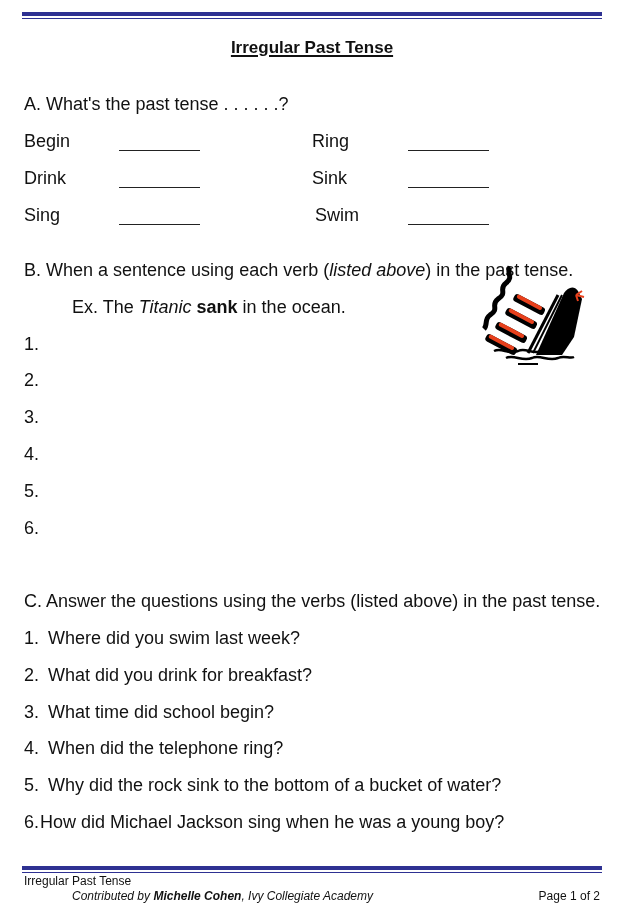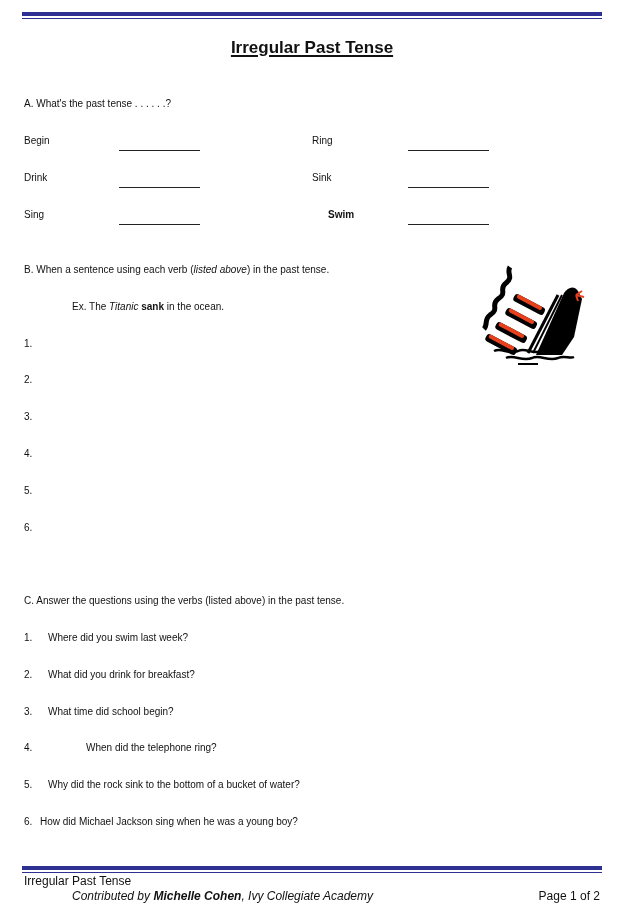--- a/index.html
+++ b/index.html
@@ -17,7 +17,7 @@
     font-size: 17px; font-weight: bold; text-decoration: underline;
     text-decoration-thickness: 2px; text-underline-offset: 2px;
   }
-  .txt { position: absolute; font-size: 10px; line-height: 18px; white-space: nowrap; }
+  .txt { position: absolute; font-size: 18px; line-height: 18px; white-space: nowrap; }
   .blank {
     position: absolute; width: 81px; height: 0; border-bottom: 1px solid #222;
   }

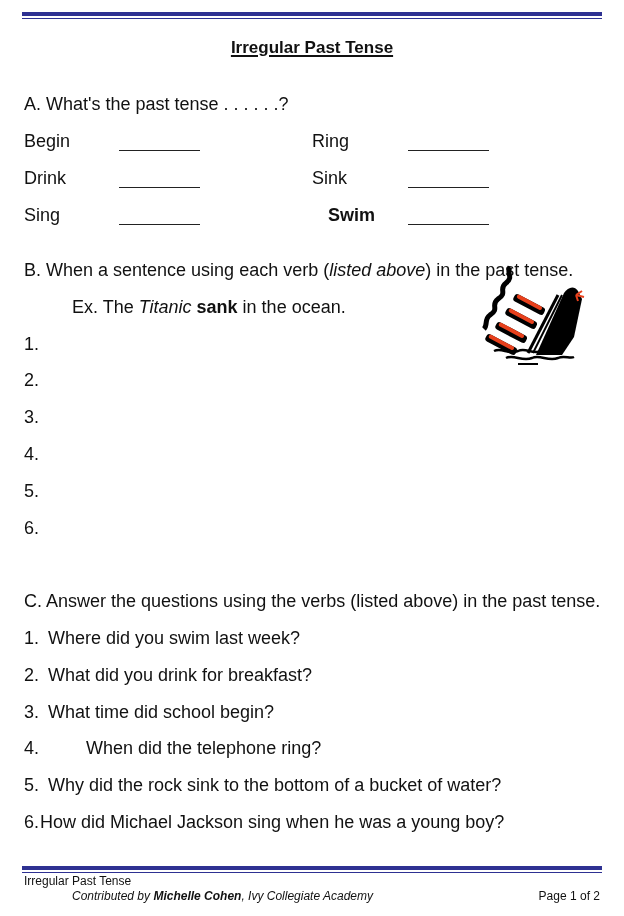--- a/index.html
+++ b/index.html
@@ -48,7 +48,7 @@
 <div class="blank" style="left:408px; top:150px;"></div>
 <div class="txt" style="left:312px; top:169px;">Sink</div>
 <div class="blank" style="left:408px; top:187px;"></div>
-<div class="txt" style="left:328px; top:206px;font-weight:bold;">Swim</div>
+<div class="txt" style="left:315px; top:206px;">Swim</div>
 <div class="blank" style="left:408px; top:224px;"></div>
 
 <div class="txt" style="left:24px; top:261px;"><span>B.  When a sentence using each verb (</span><i>listed above</i><span>) in the past tense.</span></div>

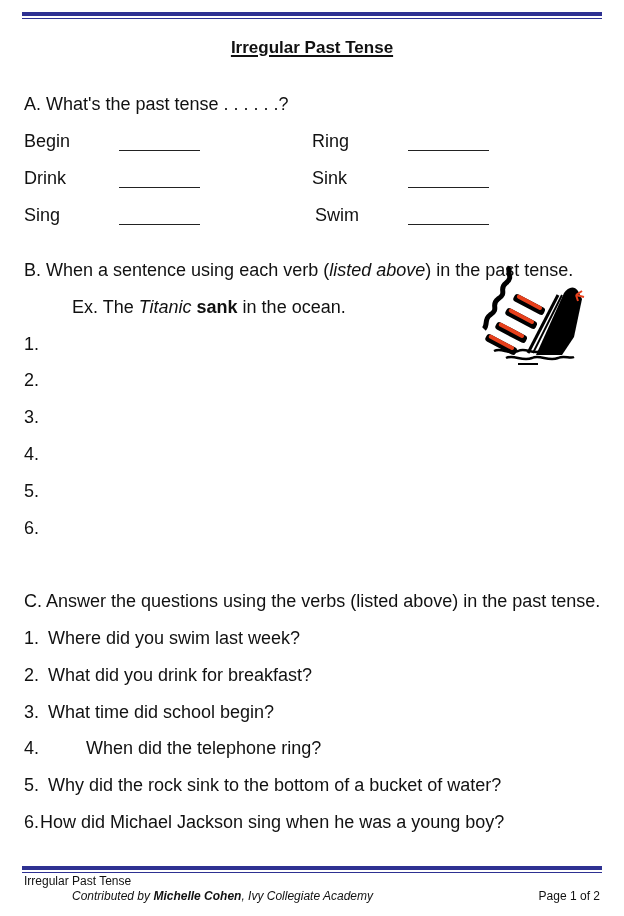--- a/index.html
+++ b/index.html
@@ -94,7 +94,7 @@
 <div class="txt" style="left:24px; top:629px;"><span>1.</span><span style="position:absolute; left:24px;">Where did you swim last week?</span></div>
 <div class="txt" style="left:24px; top:666px;"><span>2.</span><span style="position:absolute; left:24px;">What did you drink for breakfast?</span></div>
 <div class="txt" style="left:24px; top:703px;"><span>3.</span><span style="position:absolute; left:24px;">What time did school begin?</span></div>
-<div class="txt" style="left:24px; top:739px;"><span>4.</span><span style="position:absolute; left:24px;margin-left:38px;">When did the telephone ring?</span></div>
+<div class="txt" style="left:24px; top:739px;"><span>4.</span><span style="position:absolute; left:24px;">When did the telephone ring?</span></div>
 <div class="txt" style="left:24px; top:776px;"><span>5.</span><span style="position:absolute; left:24px;">Why did the rock sink to the bottom of a bucket of water?</span></div>
 <div class="txt" style="left:24px; top:813px;"><span>6.</span><span style="position:absolute; left:16px;">How did Michael Jackson sing when he was a young boy?</span></div>
 

